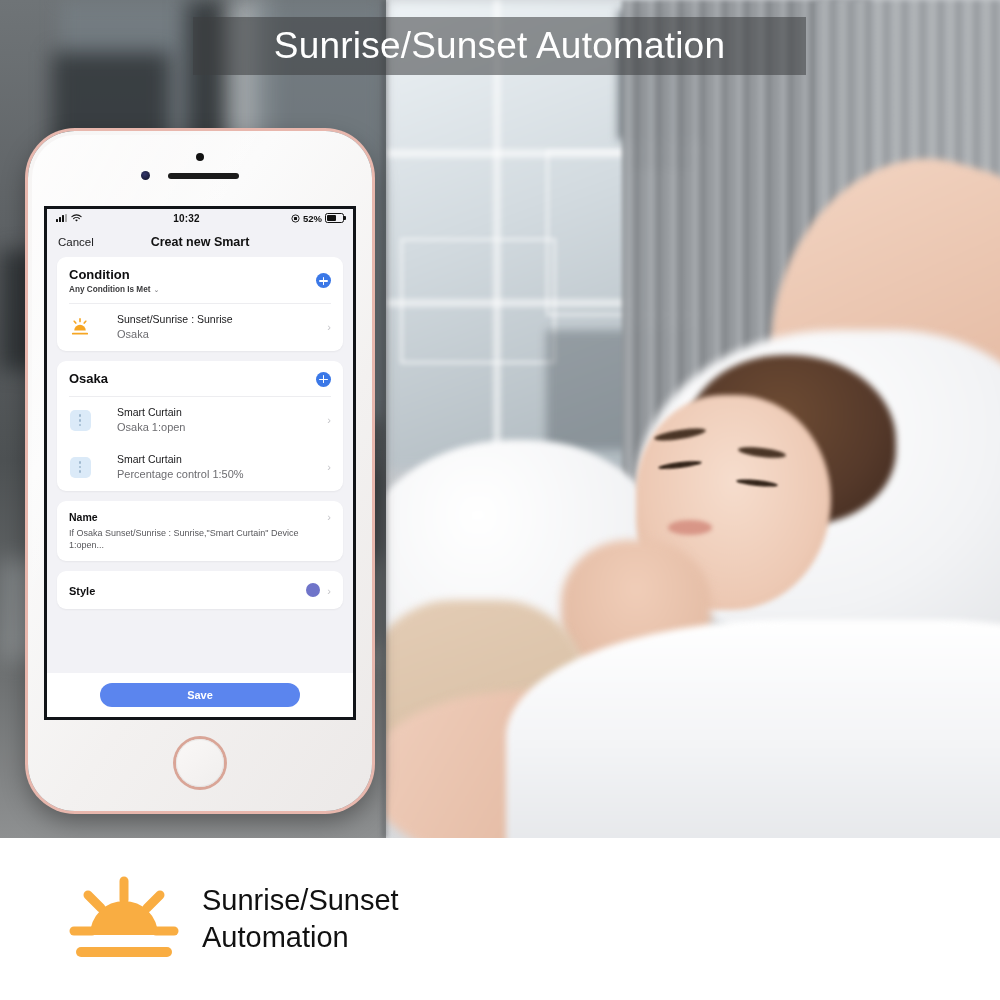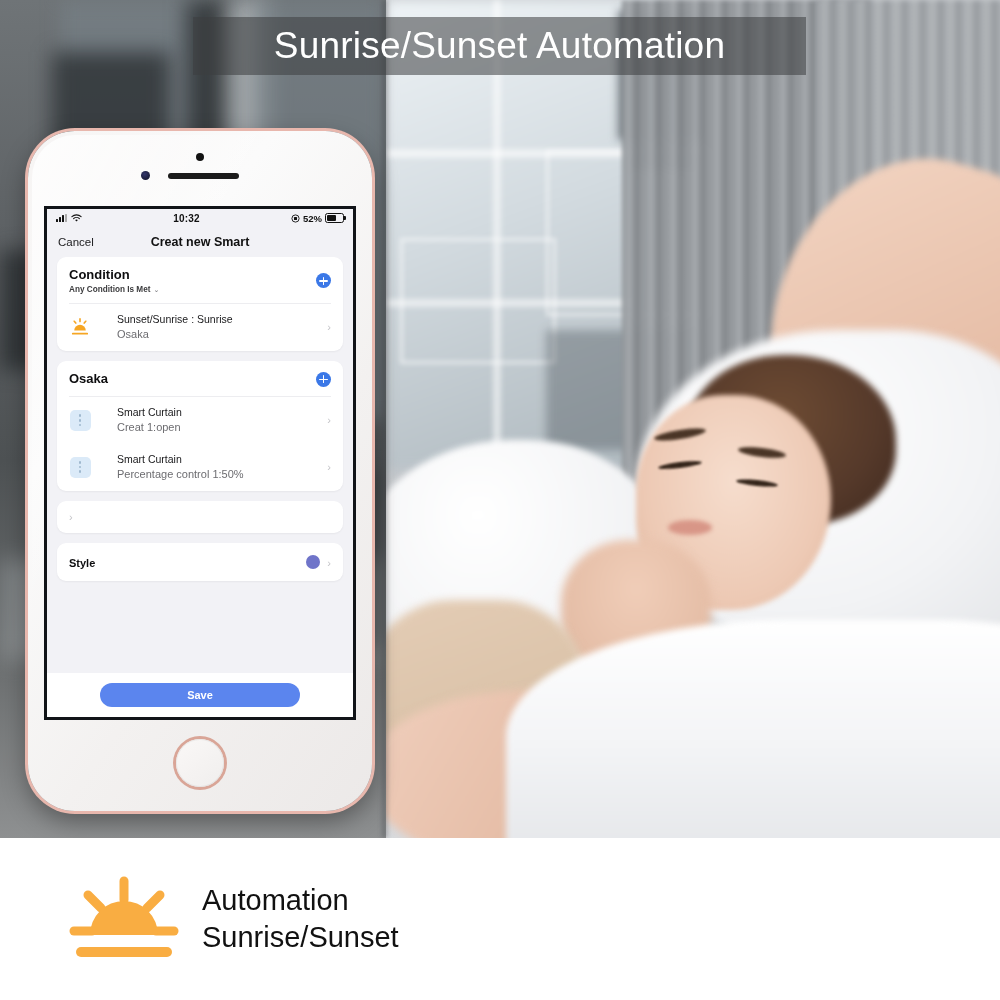--- a/index.html
+++ b/index.html
@@ -311,7 +311,7 @@
               </div>
               <div class="row-txt">
                 <div class="row-t">Smart Curtain</div>
-                <div class="row-s">Creat 1:open</div>
+                <div class="row-s">Osaka 1:open</div>
               </div>
               <div class="chev">›</div>
             </div>

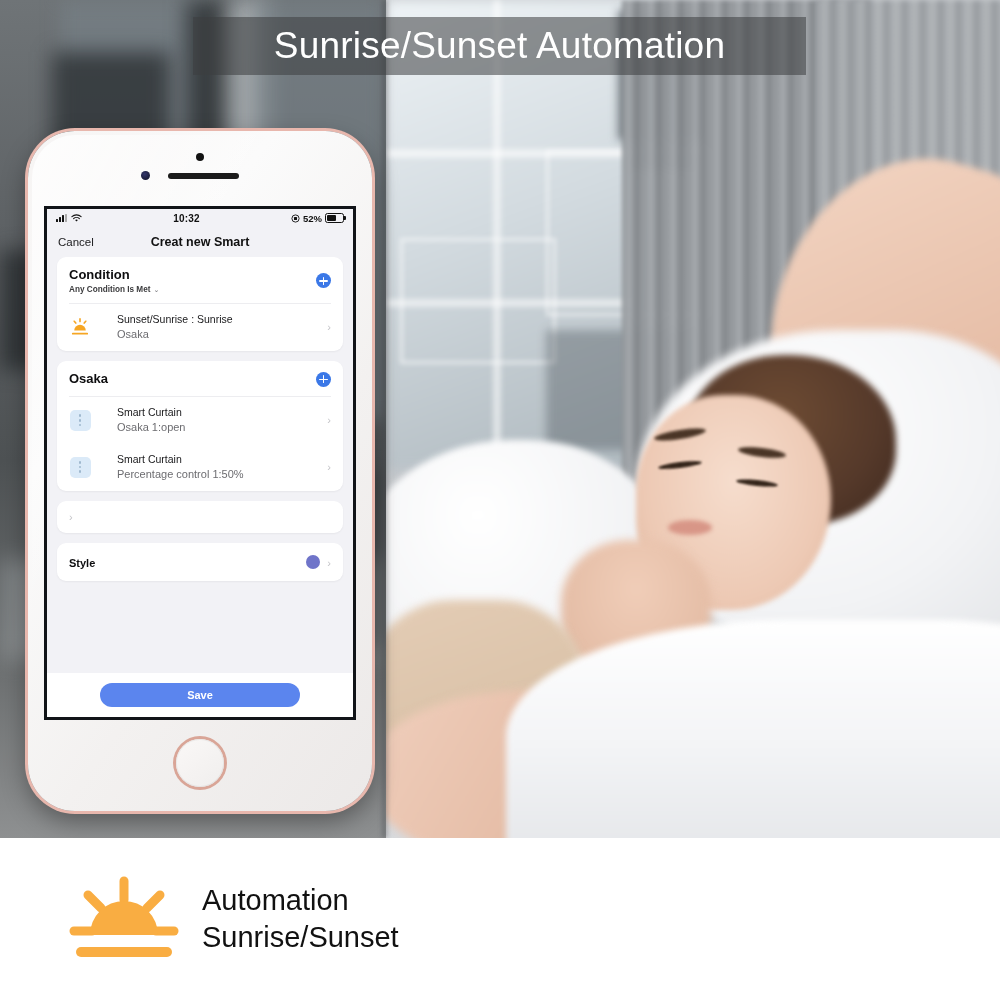--- a/index.html
+++ b/index.html
@@ -333,6 +333,10 @@
           </div>
 
           <div class="card name-card">
+            <div class="nc-body">
+              <div class="nc-title">Name</div>
+              <div class="nc-sub">If Osaka Sunset/Sunrise : Sunrise,"Smart Curtain" Device 1:open...</div>
+            </div>
             <div class="chev">›</div>
           </div>
 

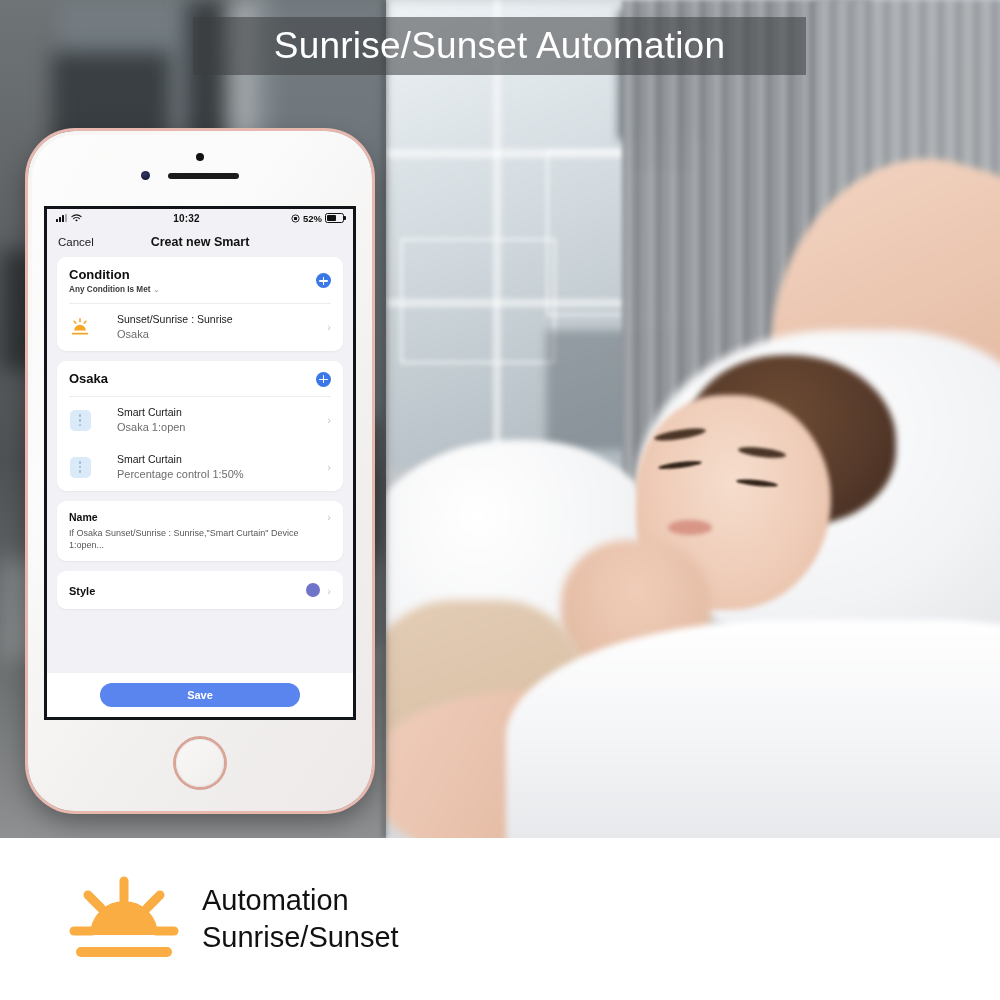--- a/index.html
+++ b/index.html
@@ -372,8 +372,8 @@
         </svg>
       </div>
       <div class="f-title">
+        <div>Sunrise/Sunset</div>
         <div>Automation</div>
-        <div>Sunrise/Sunset</div>
       </div>
     </div>
 

